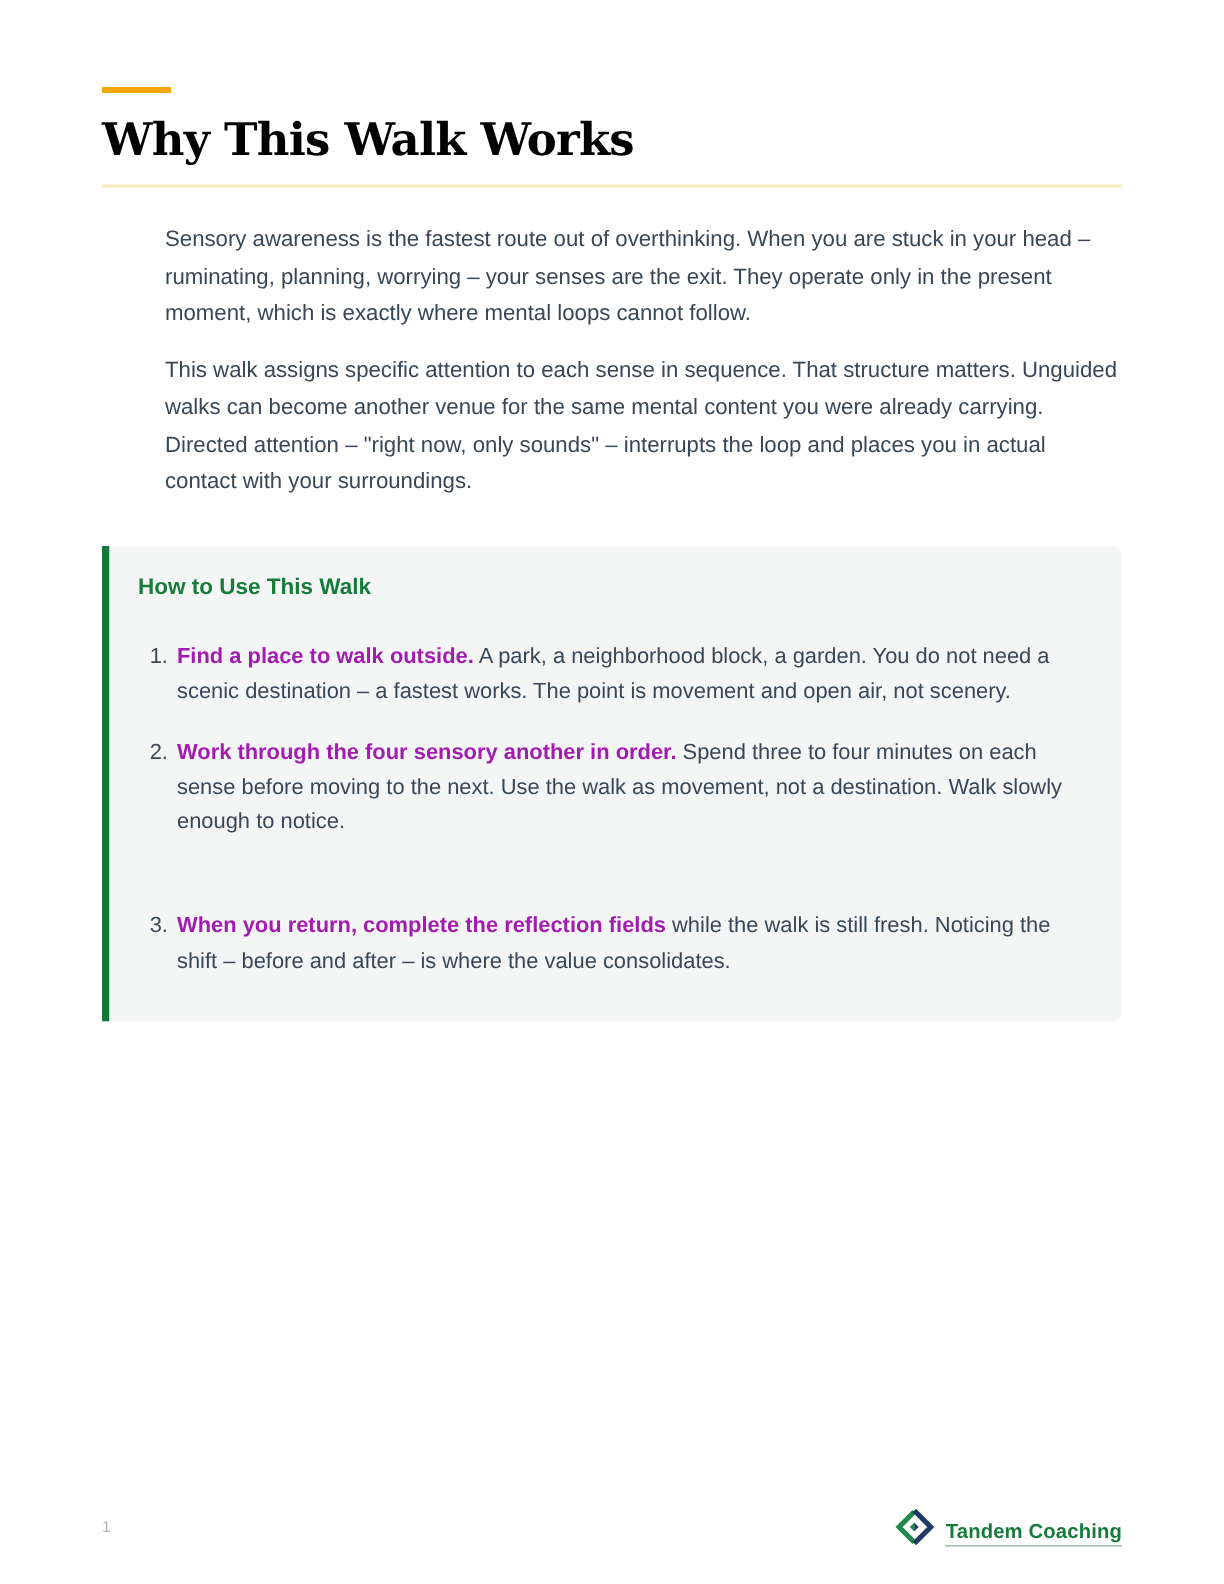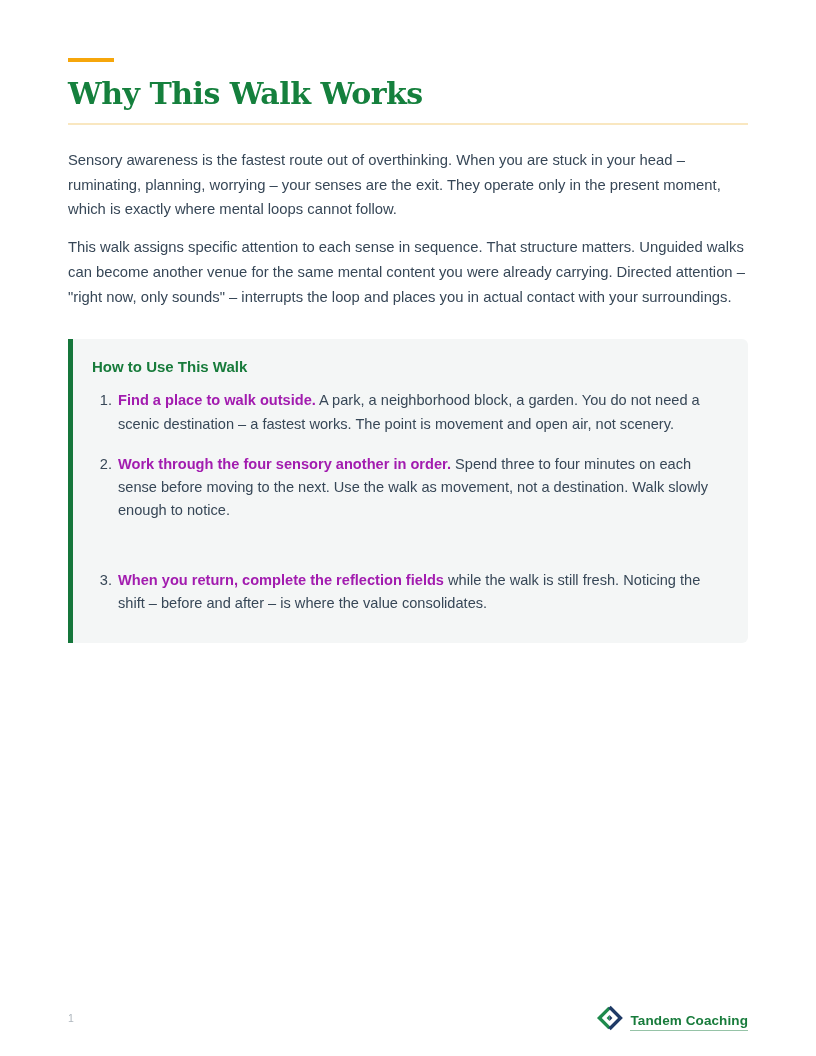--- a/index.html
+++ b/index.html
@@ -31,7 +31,7 @@
     font-size: 30px;
     line-height: 1.1;
     letter-spacing: -0.5px;
-    color: #15803d;
+    color: #000000;
     padding-bottom: 13px;
     border-bottom: 2px solid #F9E7C0;
   }

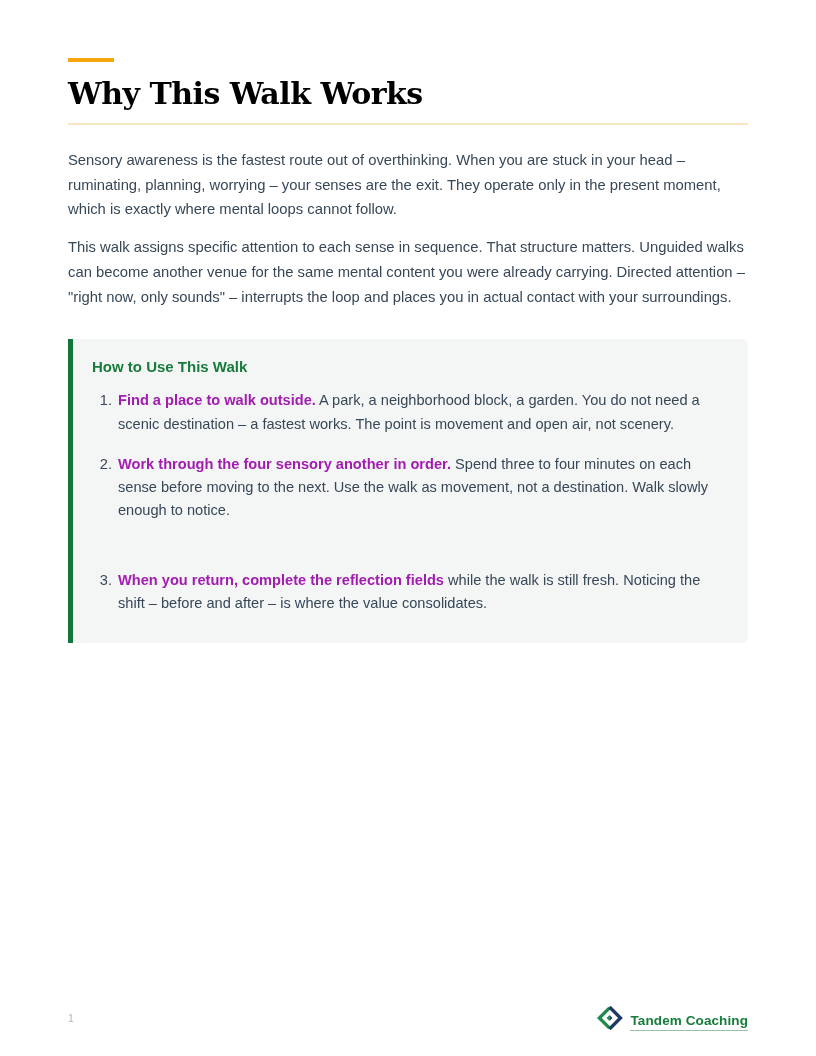--- a/index.html
+++ b/index.html
@@ -35,7 +35,7 @@
     padding-bottom: 13px;
     border-bottom: 2px solid #F9E7C0;
   }
-  .body-copy { margin-top: 23px; }
+  .body-copy { margin-top: 23px; margin-left: 42px; }
   .body-copy p {
     font-size: 14.8px;
     line-height: 24.7px;

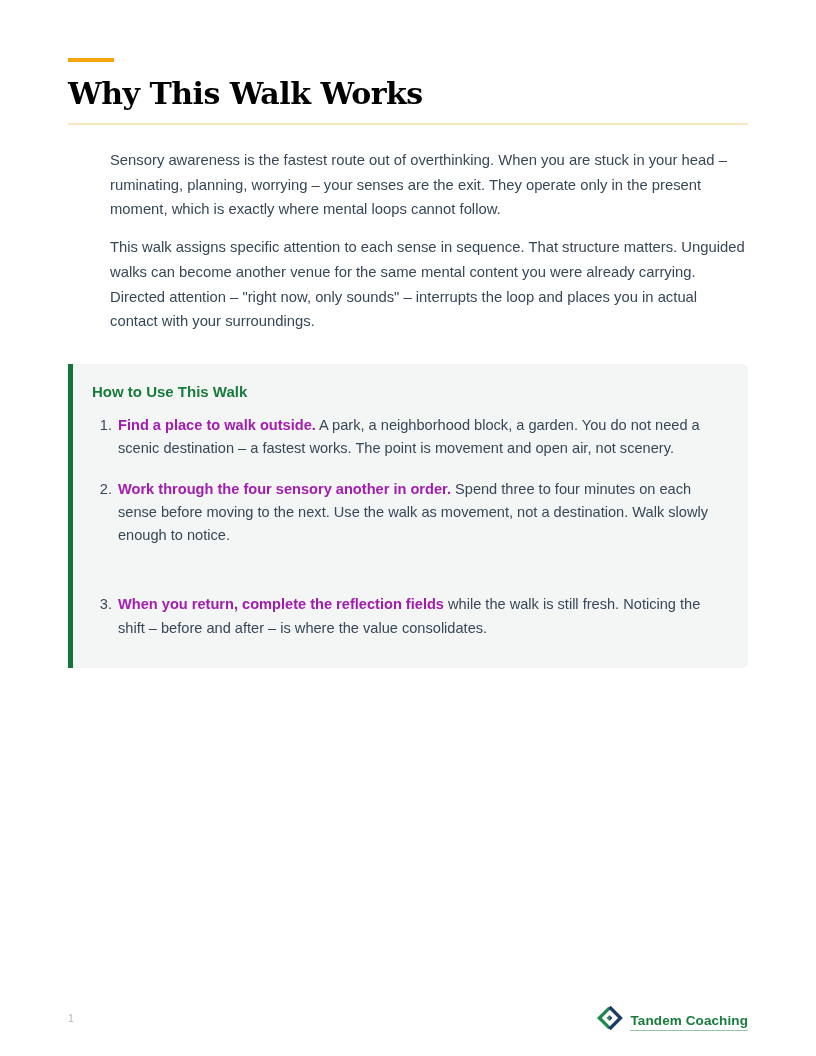--- a/index.html
+++ b/index.html
@@ -55,7 +55,7 @@
     font-size: 15px;
     font-weight: 700;
     color: #177B3B;
-    margin-bottom: 14px;
+    margin-bottom: 27px;
   }
   .callout ol {
     margin: 0;

